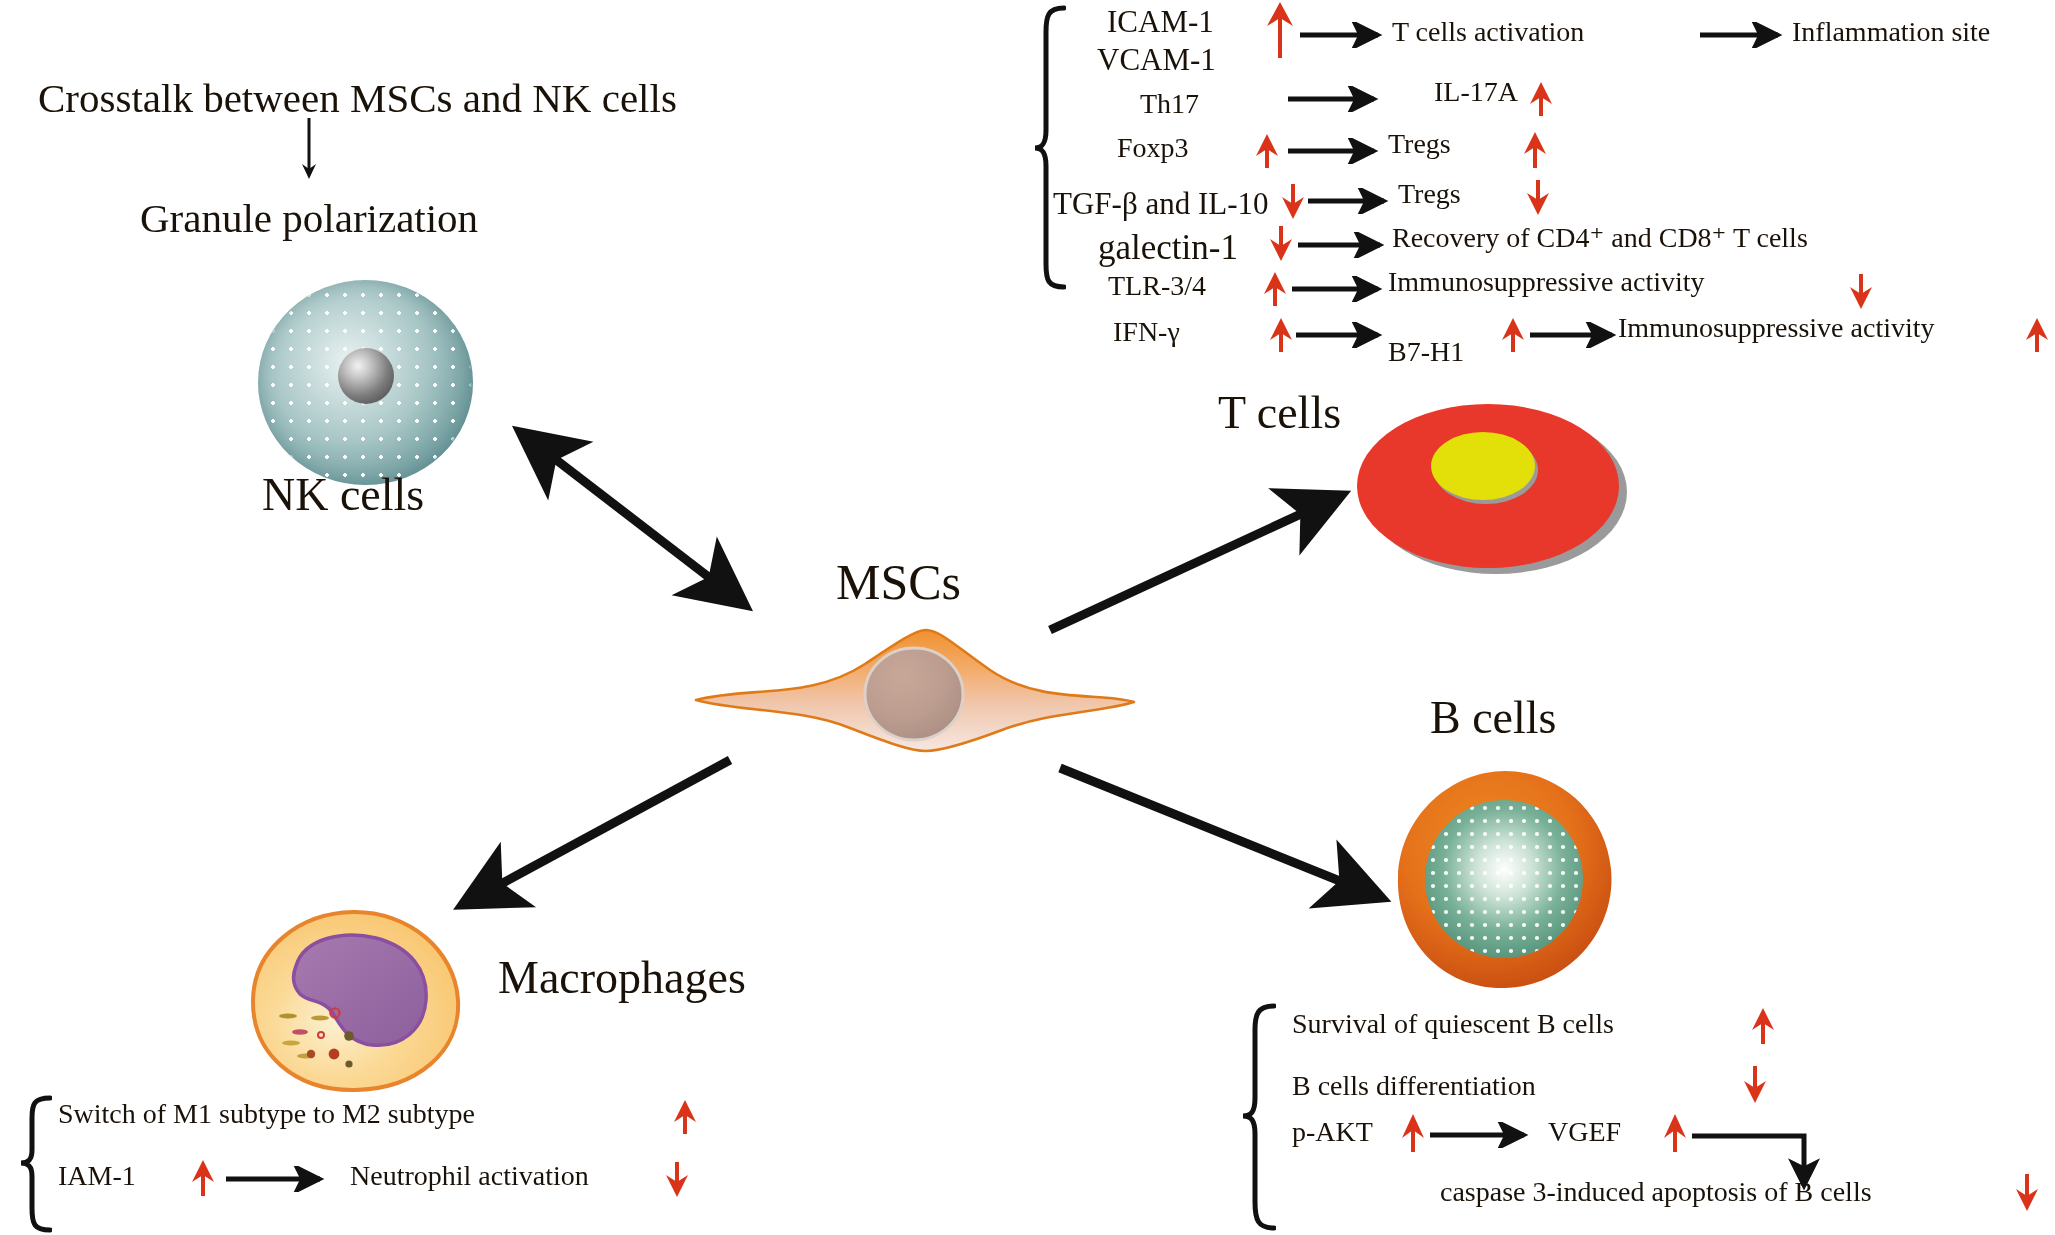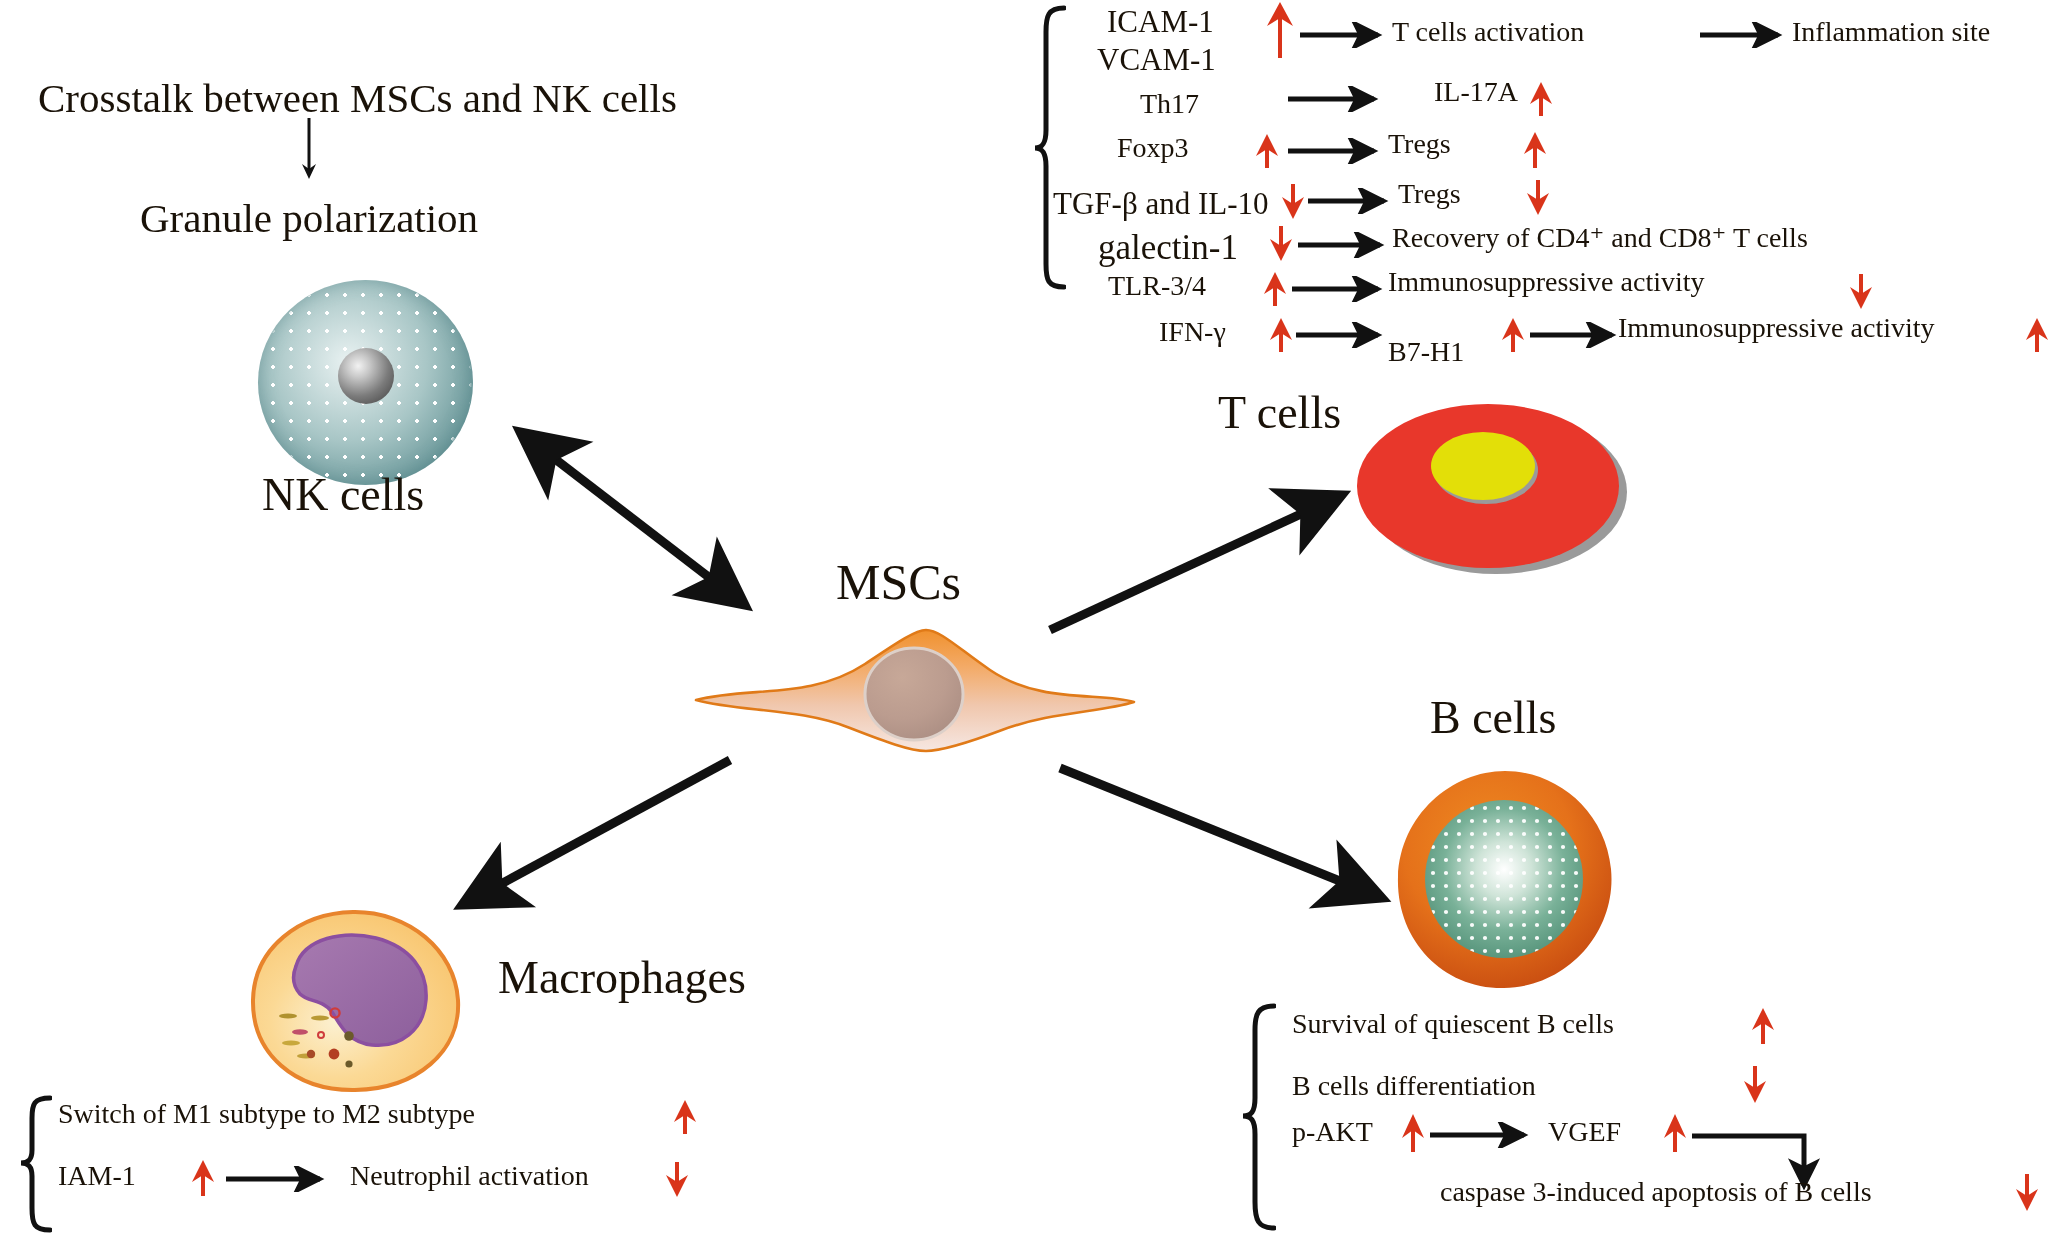--- a/index.html
+++ b/index.html
@@ -274,7 +274,7 @@
   <path d="M13,37 L2,15 L13,22 L24,15 Z" fill="#d9341a"></path>
 </svg>
 
-<div class="abs txt t-row" style="left:1113px;top:318px;margin-left:46px;">IFN-γ</div>
+<div class="abs txt t-row" style="left:1113px;top:318px;">IFN-γ</div>
 <svg class="abs" style="left:1268px;top:318px;" width="26" height="36">
   <line x1="13" y1="34" x2="13" y2="12" stroke="#d9341a" stroke-width="4"></line>
   <path d="M13,0 L24,22 L13,15 L2,22 Z" fill="#d9341a"></path>

